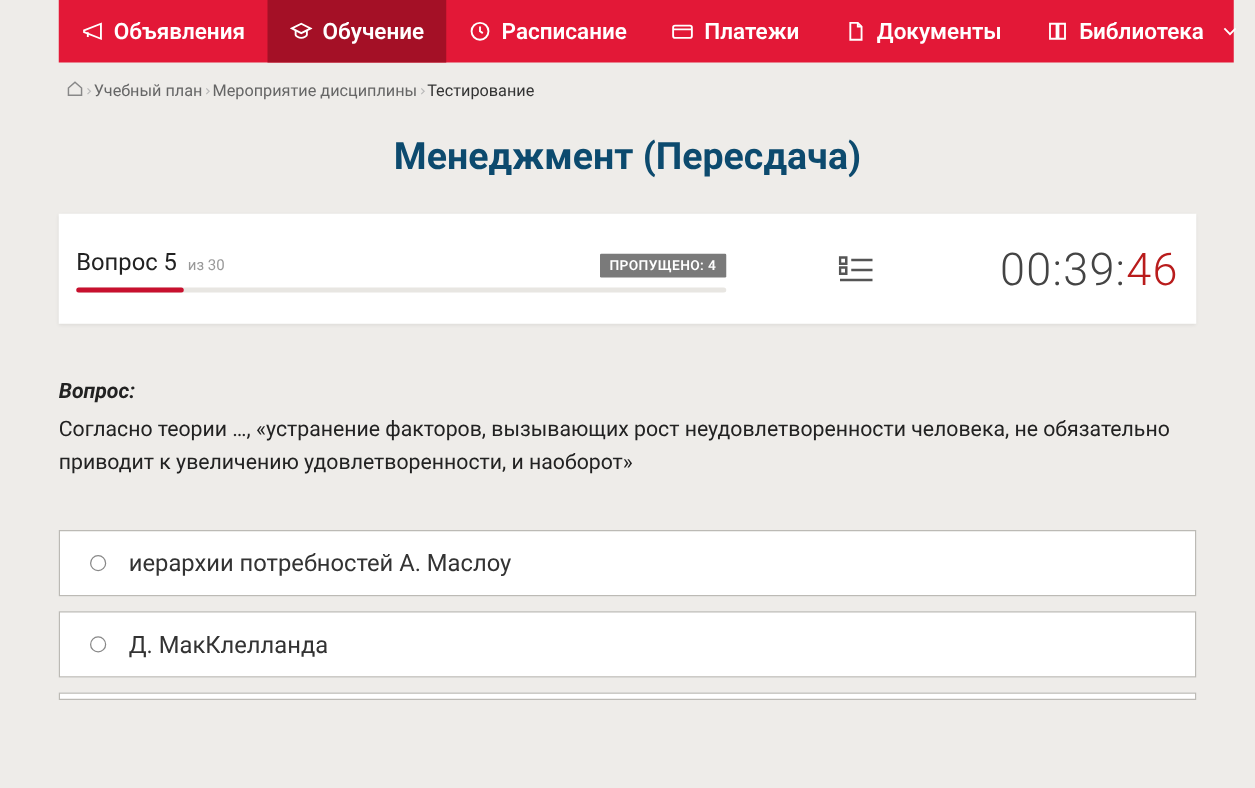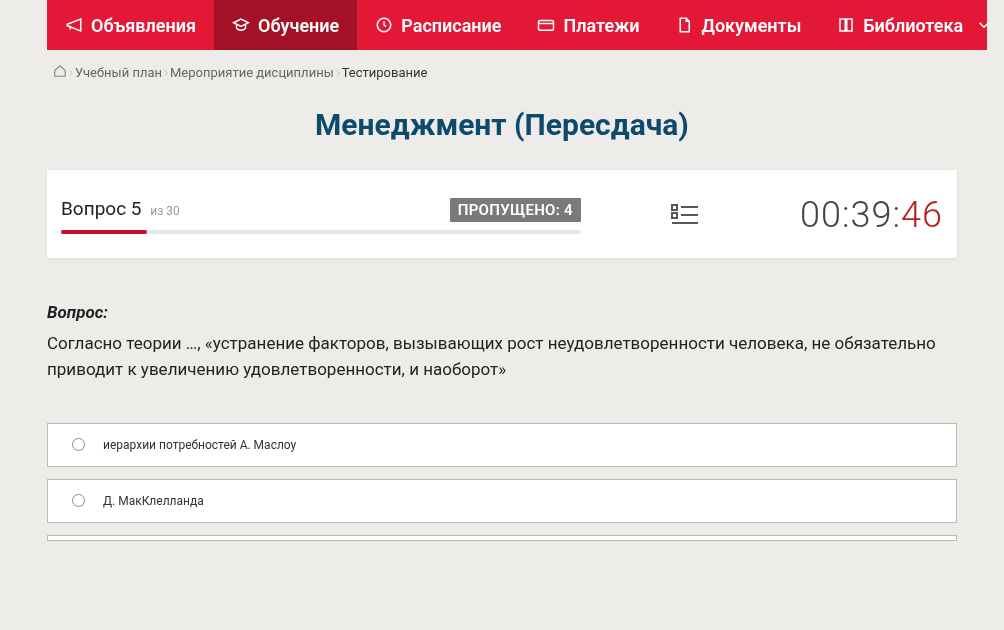--- a/index.html
+++ b/index.html
@@ -107,7 +107,7 @@
     .skipped-badge {
       background: #7a7a7a;
       color: #fff;
-      font-size: 15px;
+      font-size: 11px;
       font-weight: 600;
       padding: 3px 8px;
       border-radius: 1px;

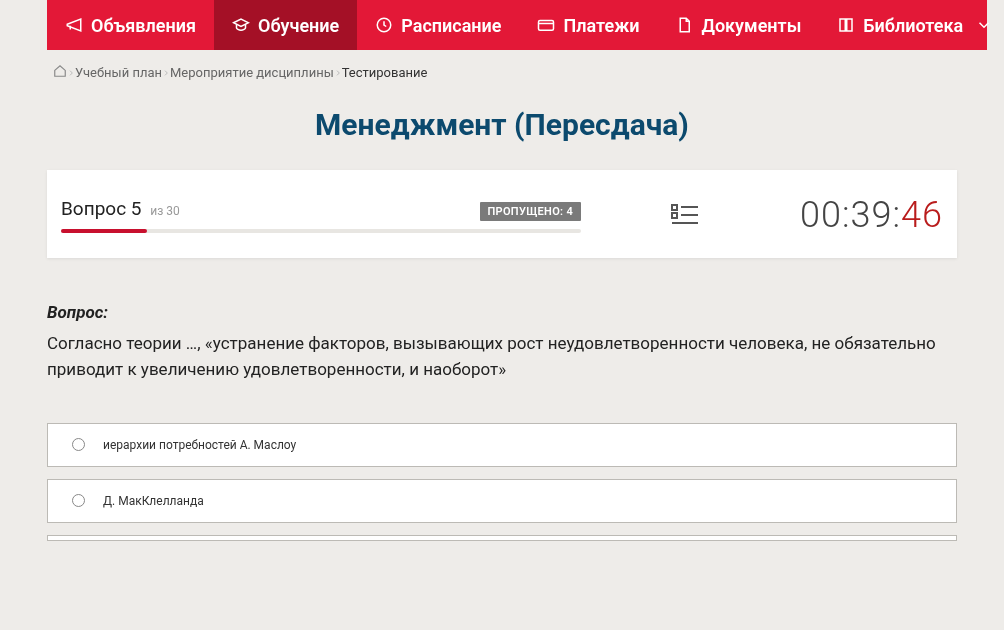--- a/index.html
+++ b/index.html
@@ -184,7 +184,7 @@
       align-items: center;
       gap: 18px;
       cursor: pointer;
-      font-size: 12px;
+      font-size: 19px;
     }
     .radio {
       width: 13px;

